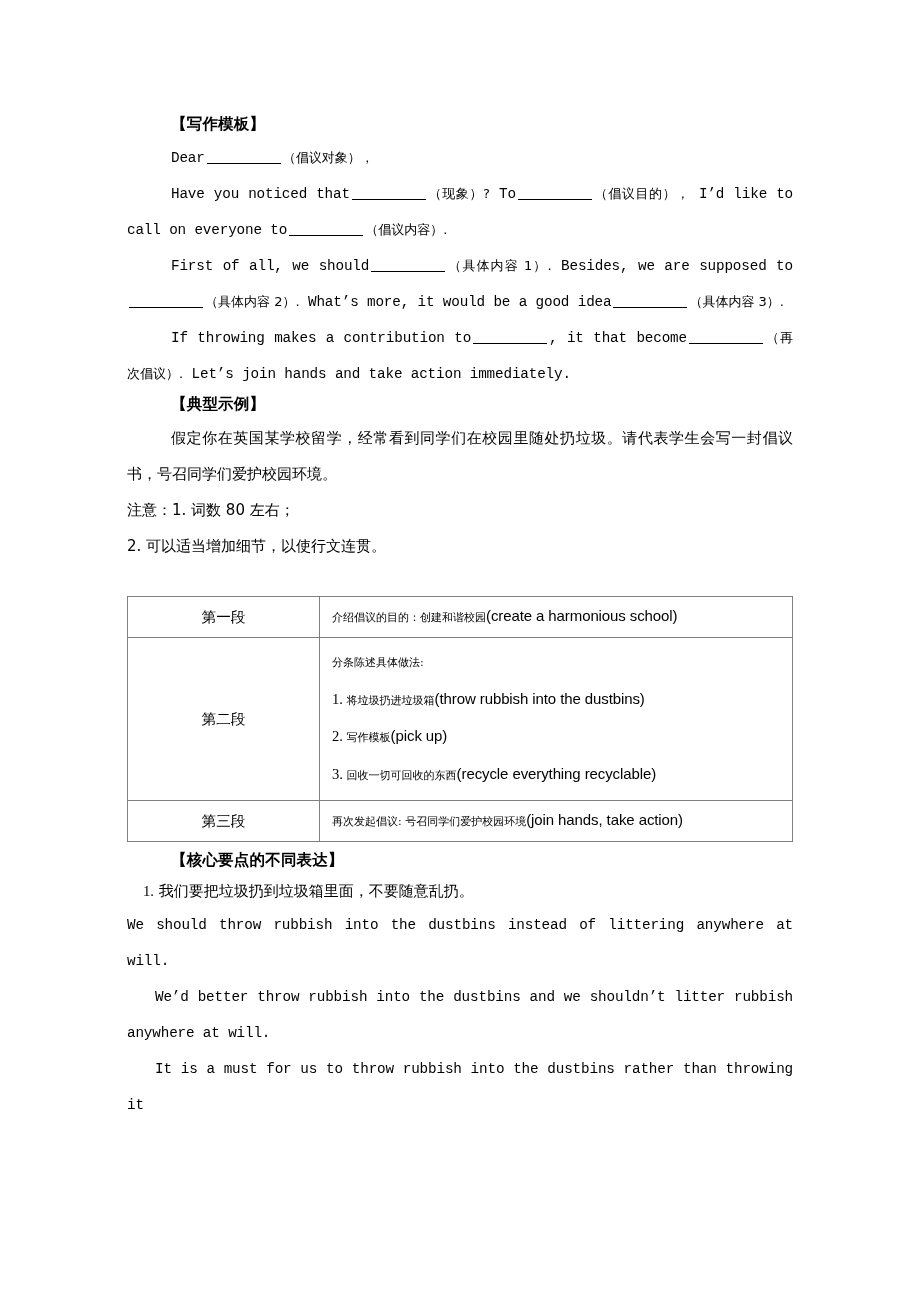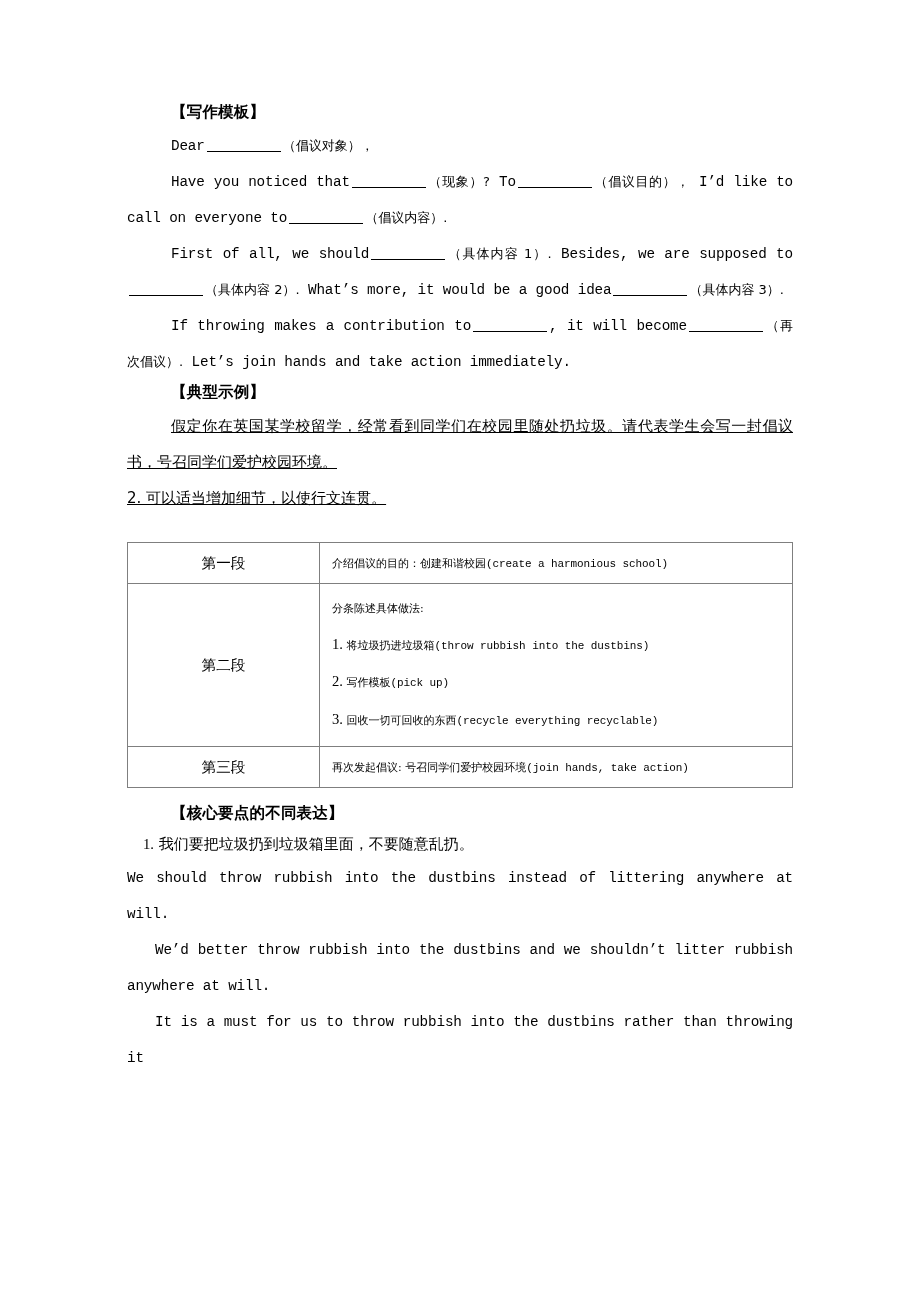--- a/index.html
+++ b/index.html
@@ -19,7 +19,7 @@
   .content {
     position: absolute;
     left: 127px;
-    top: 100px;
+    top: 112px;
     width: 666px;
   }
 

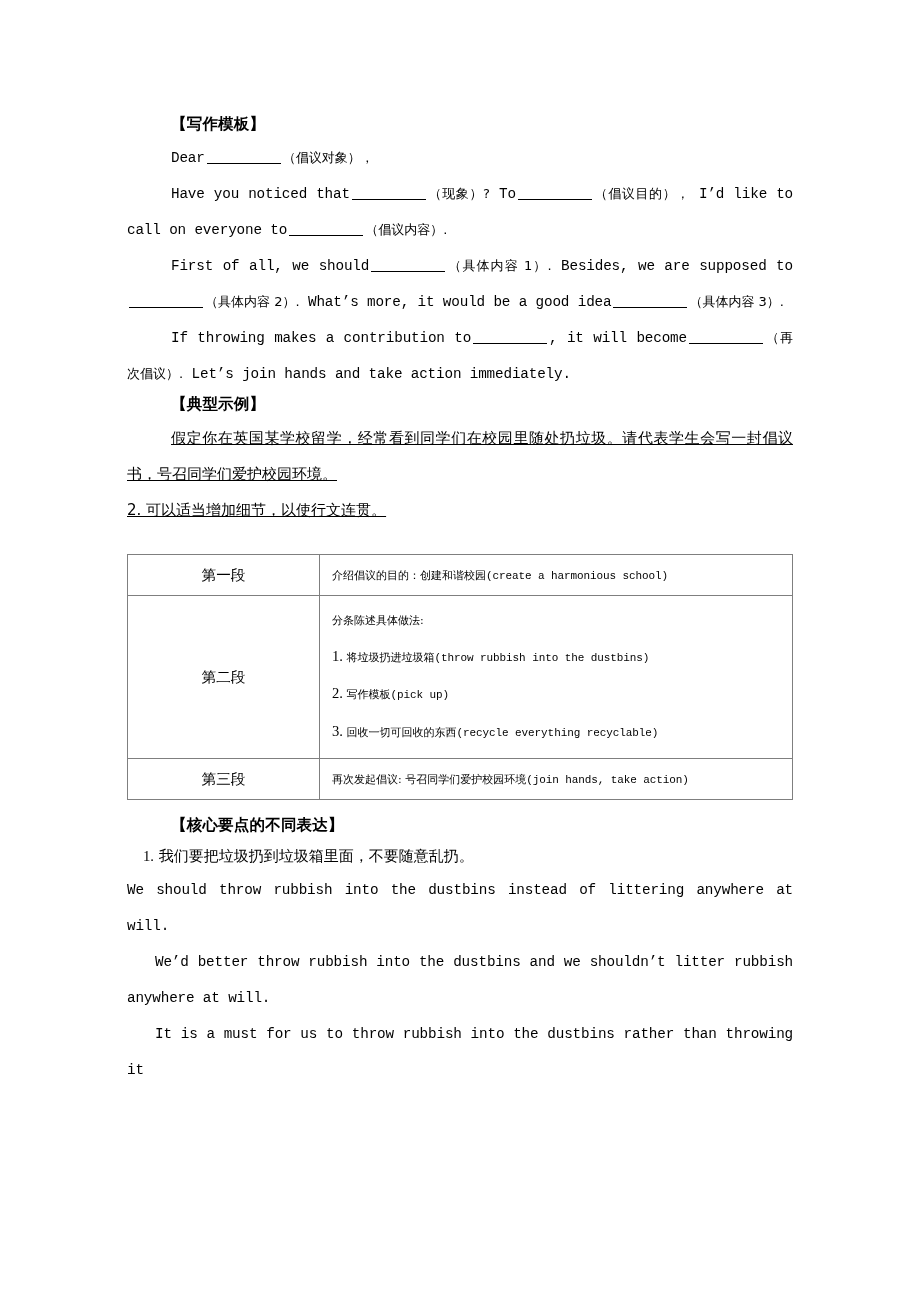--- a/index.html
+++ b/index.html
@@ -147,7 +147,7 @@
     </p>
 
     <p class="para en indent">
-      <span>If throwing makes a contribution to</span><span class="blank"></span><span>,  it will become</span><span class="blank"></span><span class="cn-inline">（再次倡议）.</span>
+      <span>If throwing makes a contribution to</span><span class="blank"></span><span>,  it that become</span><span class="blank"></span><span class="cn-inline">（再次倡议）.</span>
       <span>Let’s join hands and take action immediately.</span>
     </p>
 

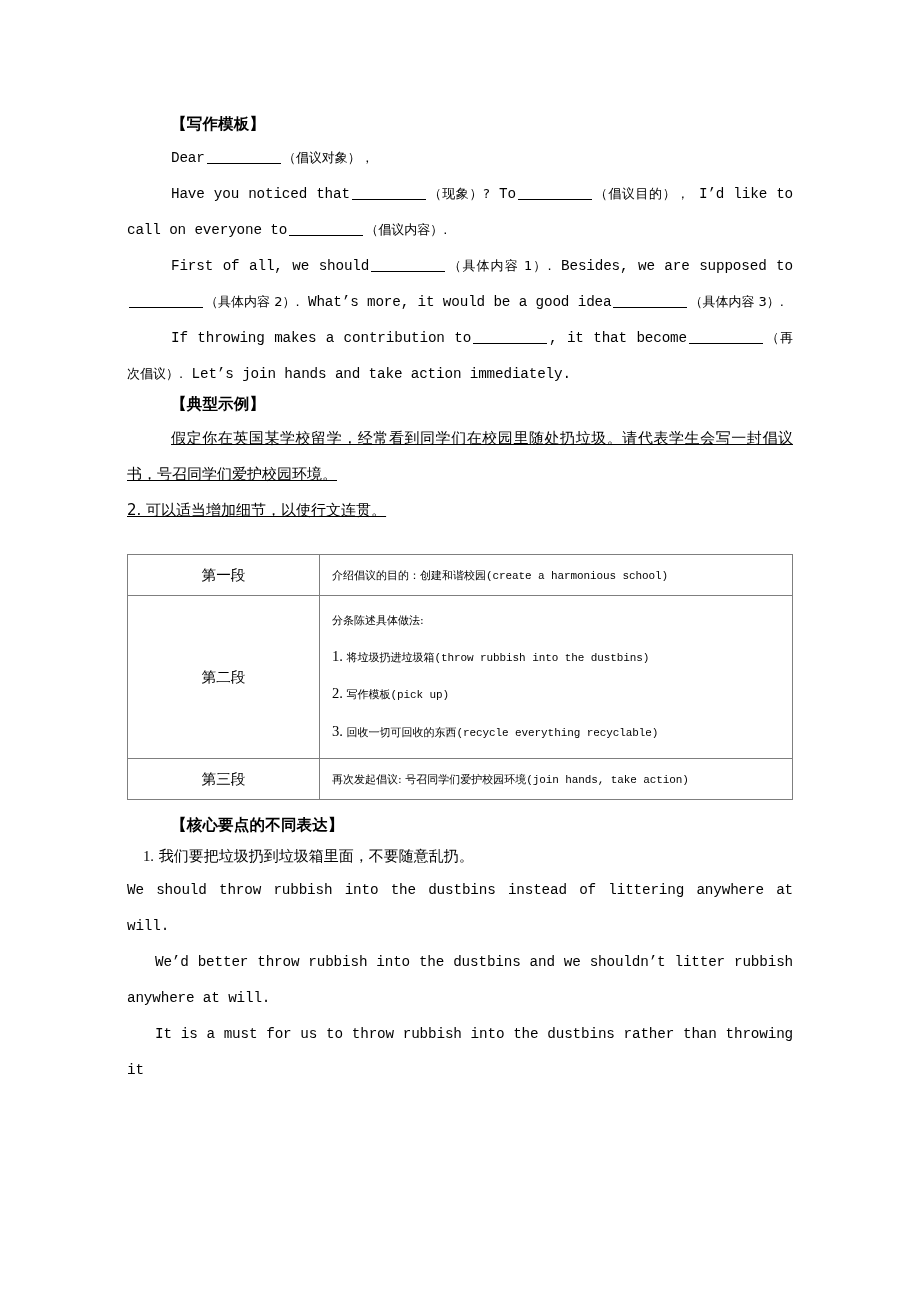--- a/index.html
+++ b/index.html
@@ -49,7 +49,6 @@
   .para.cn {
     font-family: "DejaVu Sans", sans-serif;
     font-size: 15px;
-    text-decoration: underline;
   }
   .indent  { text-indent: 44px; }
   .indent2 { text-indent: 28px; }

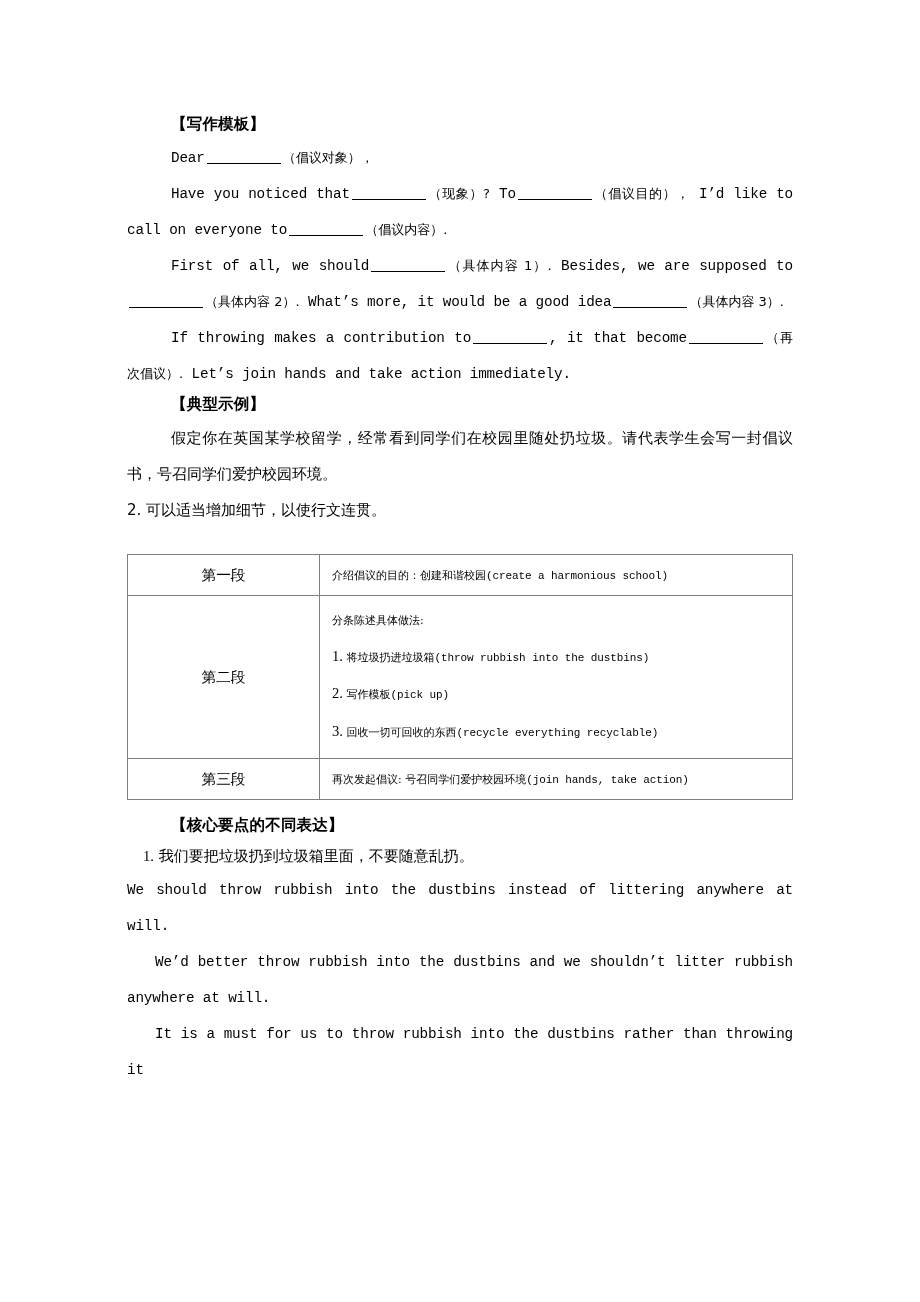--- a/index.html
+++ b/index.html
@@ -155,6 +155,7 @@
 
     <p class="para cn indent">假定你在英国某学校留学，经常看到同学们在校园里随处扔垃圾。请代表学生会写一封倡议书，号召同学们爱护校园环境。</p>
 
+    <p class="para cn">注意：1. 词数 80 左右；</p>
     <p class="para cn">2. 可以适当增加细节，以使行文连贯。</p>
 
     <div class="spacer-md"></div>

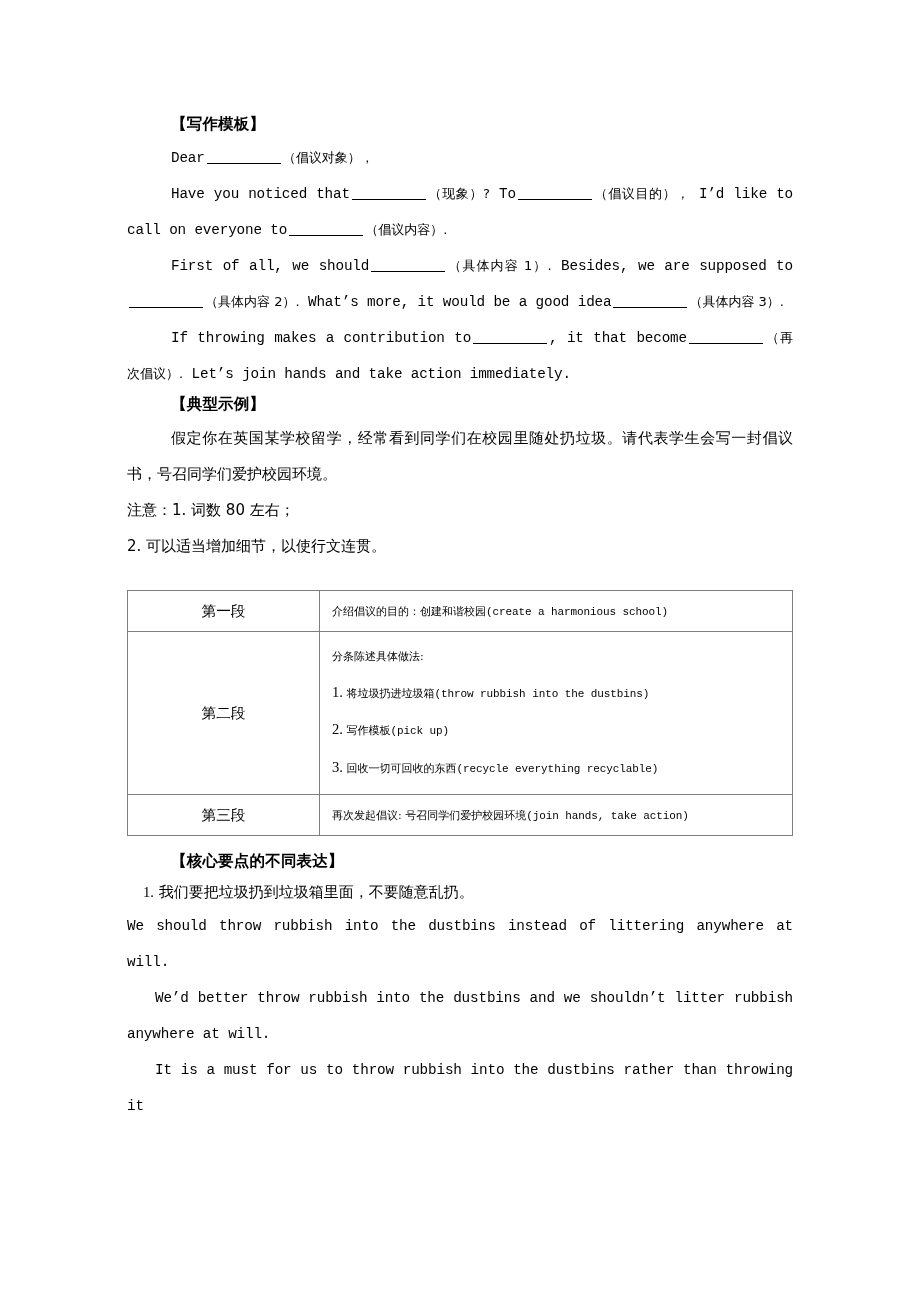--- a/index.html
+++ b/index.html
@@ -73,6 +73,7 @@
     border-collapse: collapse;
     width: 666px;
     table-layout: fixed;
+    margin-top: 6px;
   }
   .guide-table td {
     border: 1px solid #7f7f7f;

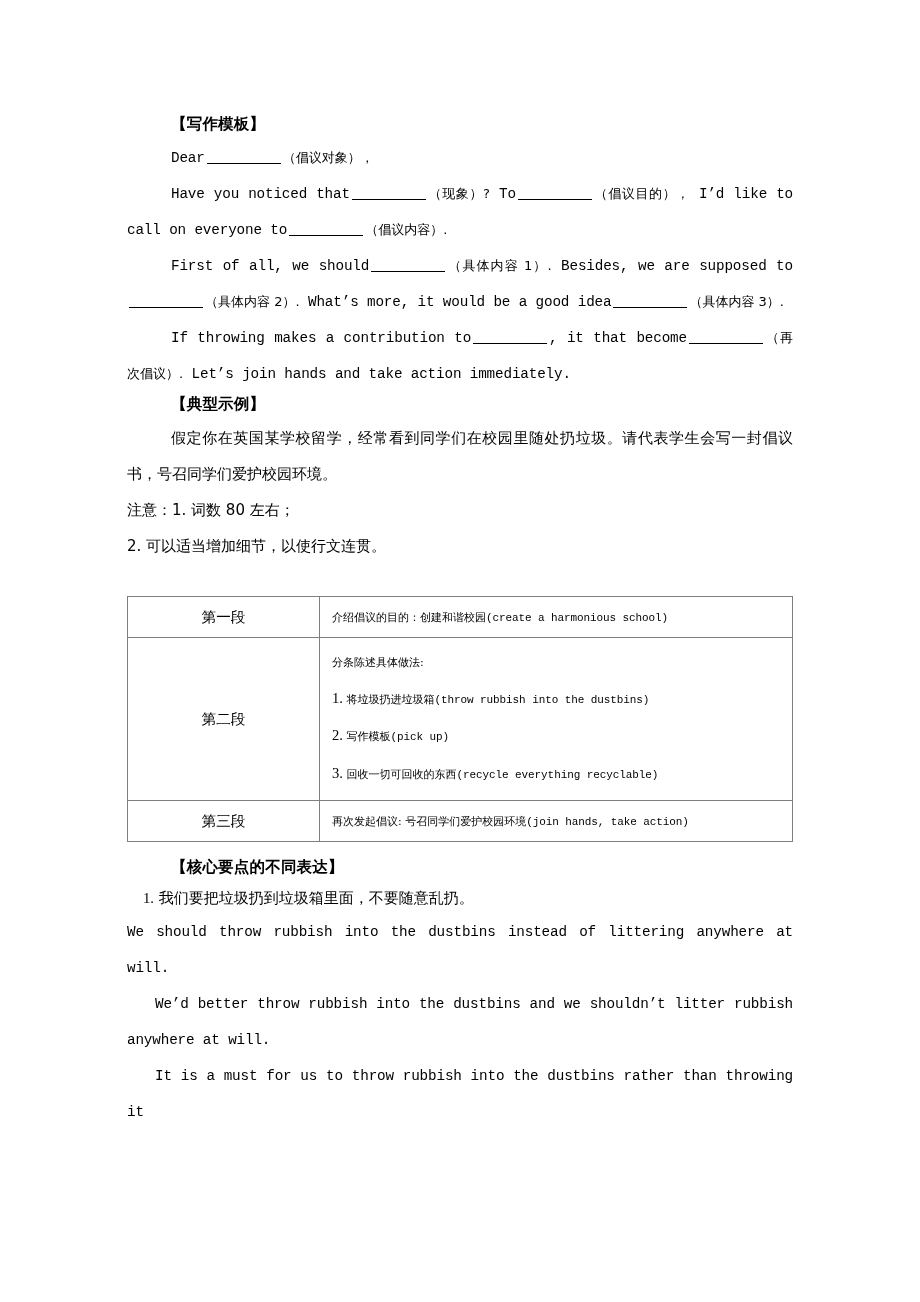--- a/index.html
+++ b/index.html
@@ -100,8 +100,8 @@
     font-size: 11px;
   }
   .cell-line .en {
-    font-family: Liberation Mono, monospace;
-    font-size: 11px;
+    font-family: Liberation Sans, sans-serif;
+    font-size: 15px;
     letter-spacing: -0.1px;
   }
   .row1 .cell-line,

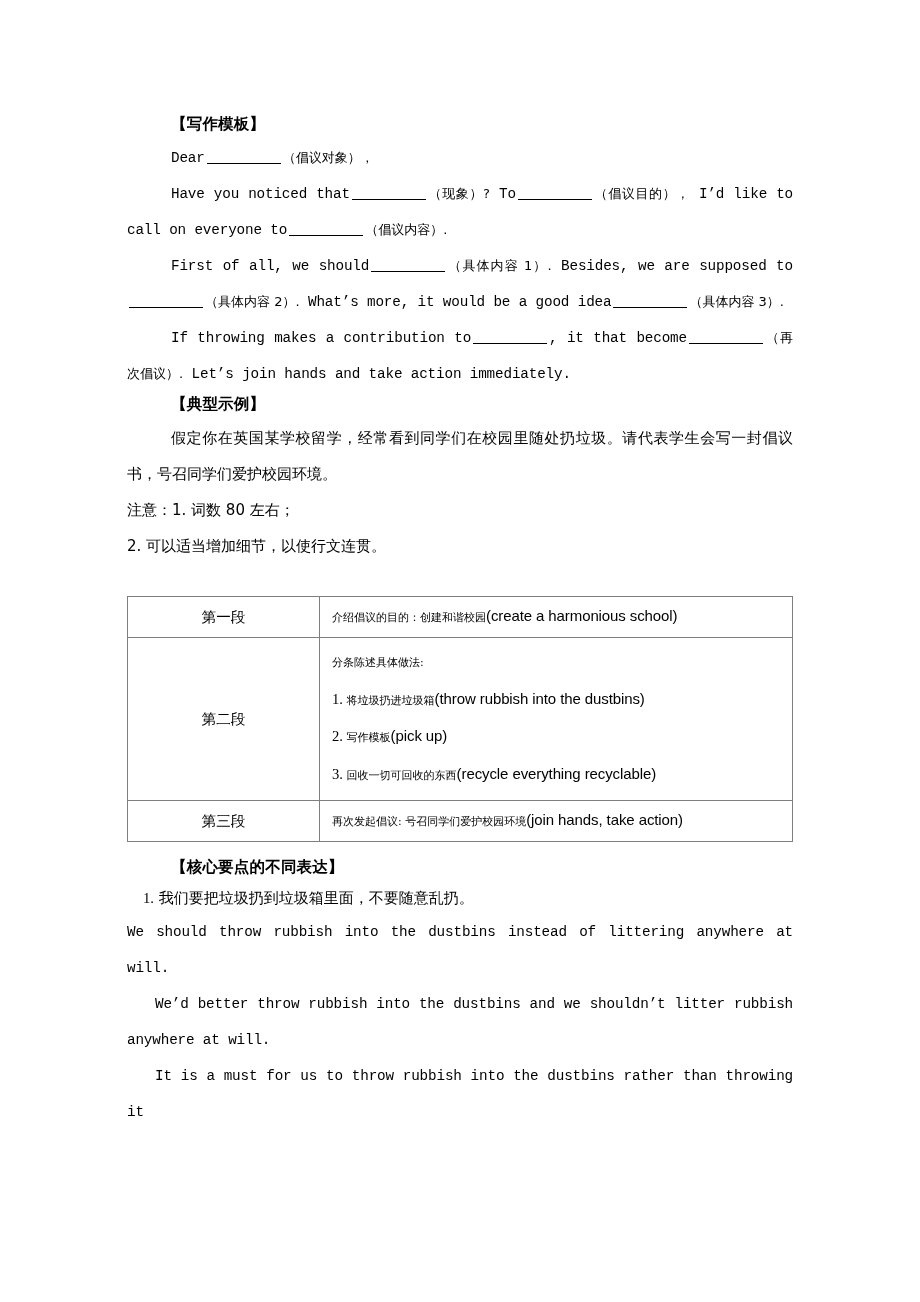--- a/index.html
+++ b/index.html
@@ -207,7 +207,7 @@
       </tbody>
     </table>
 
-    <div class="section-head" style="margin-top:13px;">【核心要点的不同表达】</div>
+    <div class="section-head" style="margin-top:6px;">【核心要点的不同表达】</div>
 
     <p class="list-item-cn">
       <span class="ol-num">1.</span>

